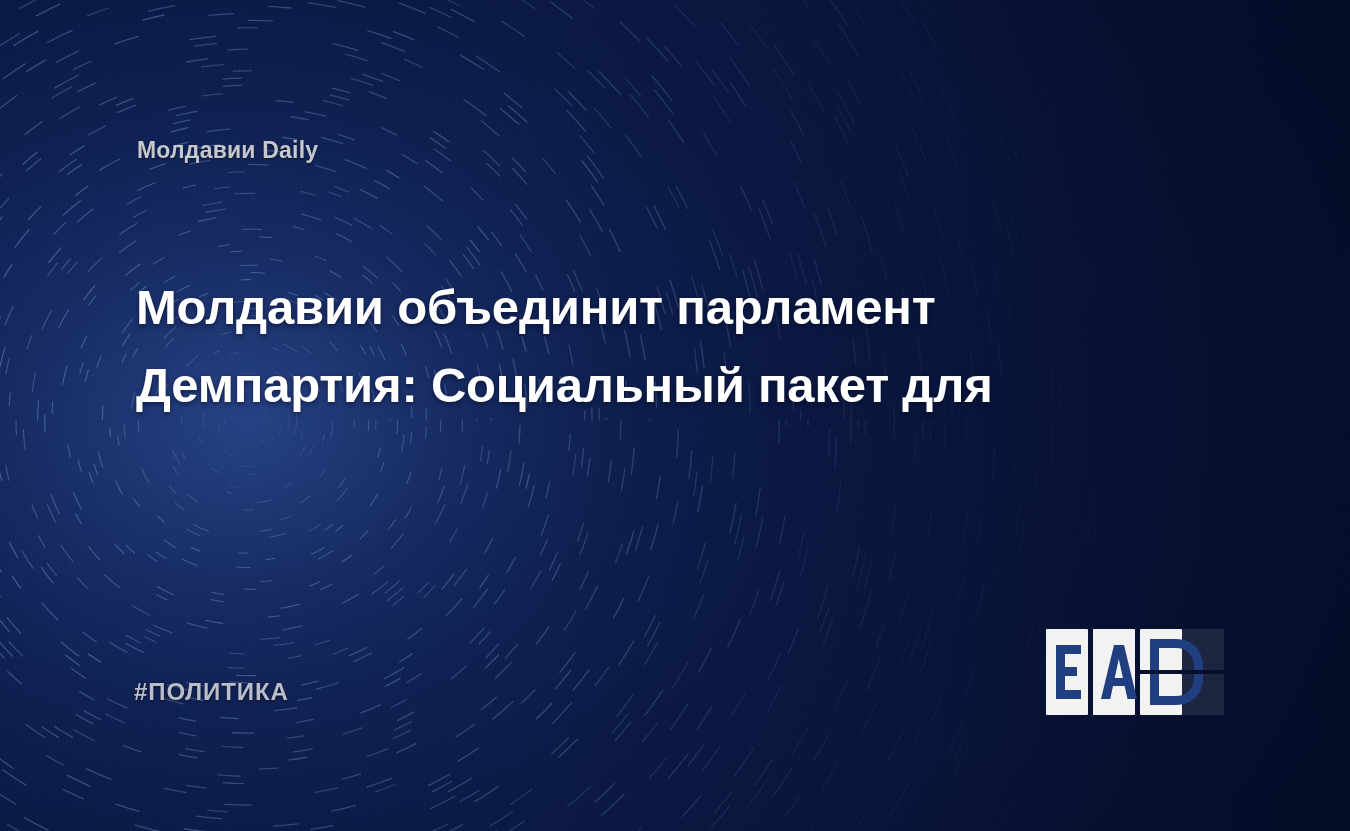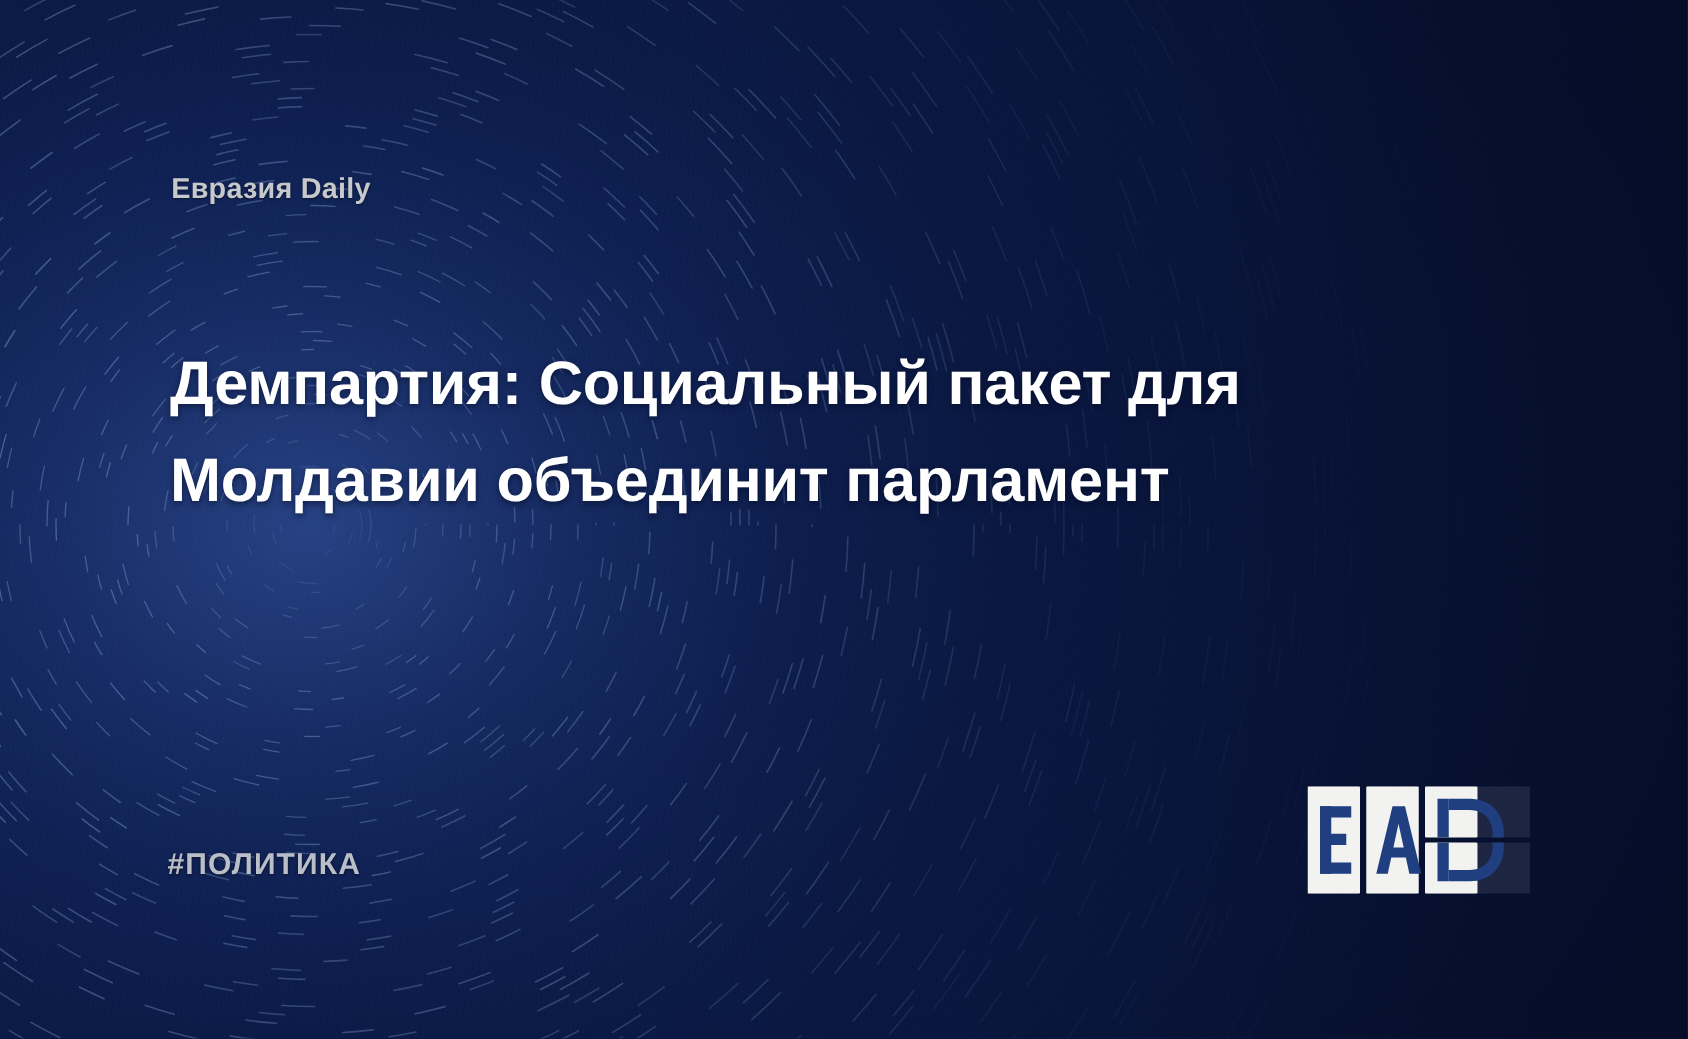--- a/index.html
+++ b/index.html
@@ -342,7 +342,7 @@
 
   <div class="content">
 
-    <div class="brand">Евразия Daily</div>
+    <div class="brand">Молдавии Daily</div>
 
     <div class="headline">
       <span class="hl-line">Демпартия: Социальный пакет для</span>

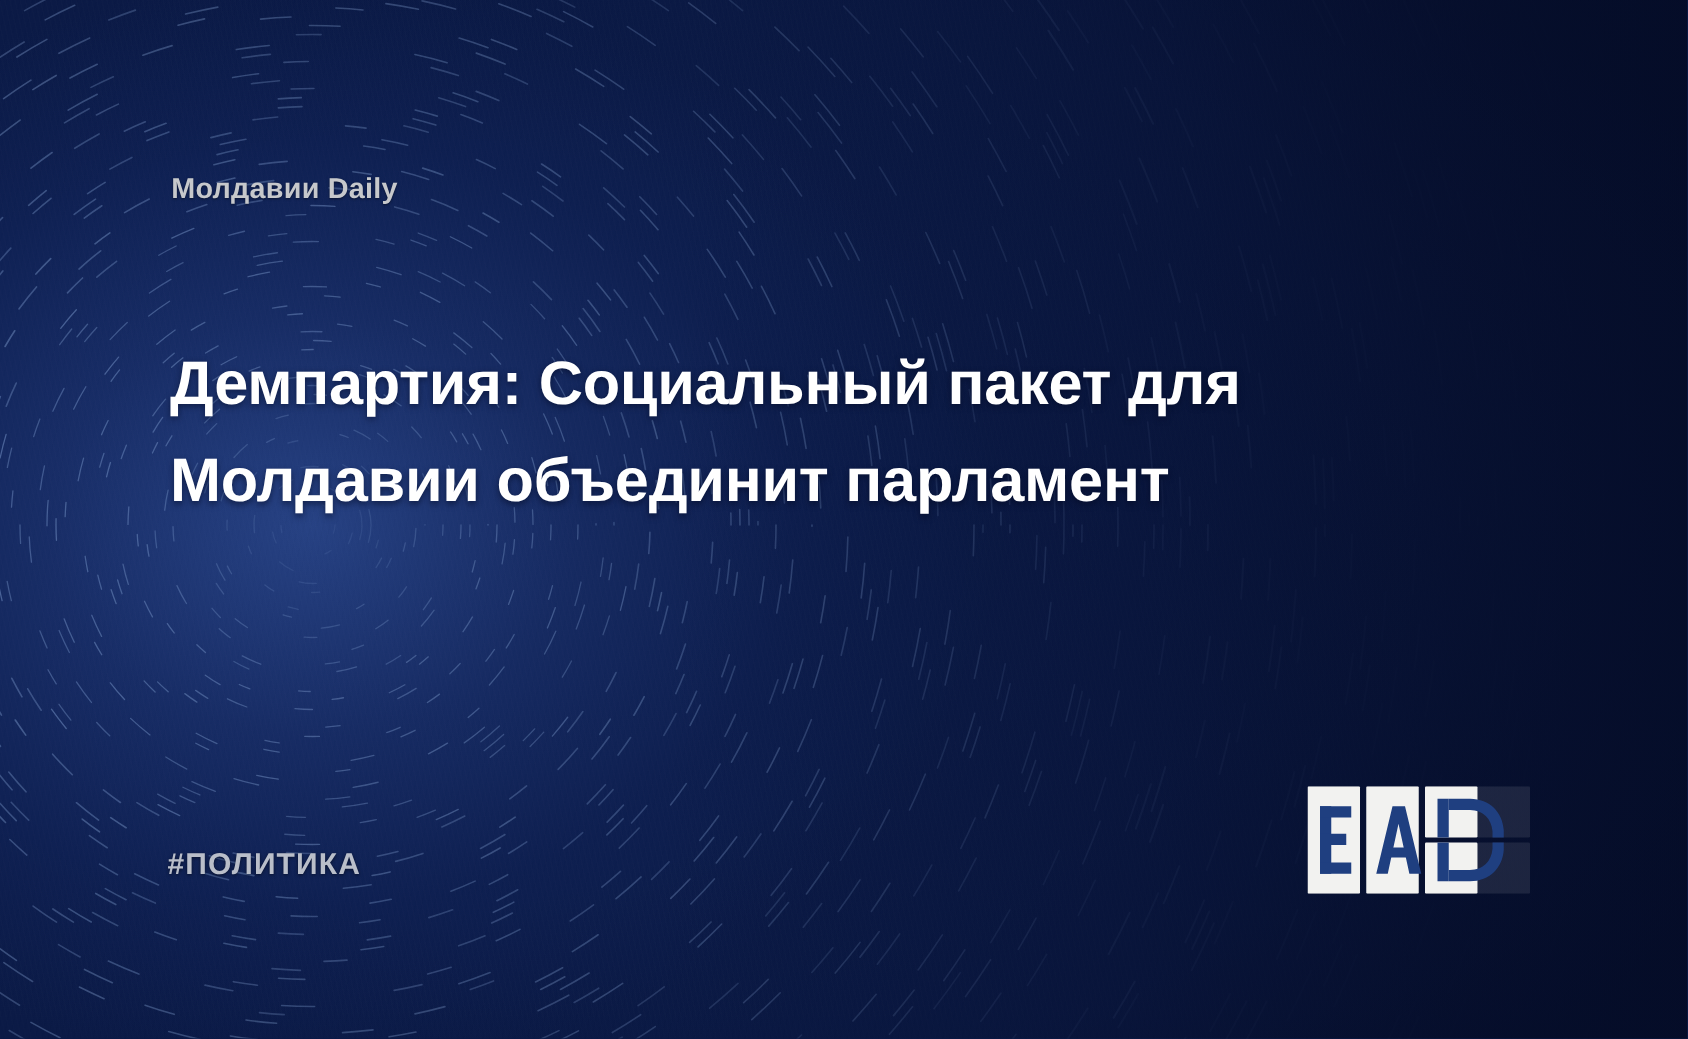--- a/index.html
+++ b/index.html
@@ -345,8 +345,8 @@
     <div class="brand">Молдавии Daily</div>
 
     <div class="headline">
+      <span class="hl-line">Молдавии объединит парламент</span>
       <span class="hl-line">Демпартия: Социальный пакет для</span>
-      <span class="hl-line">Молдавии объединит парламент</span>
     </div>
 
     <div class="category">#ПОЛИТИКА</div>

